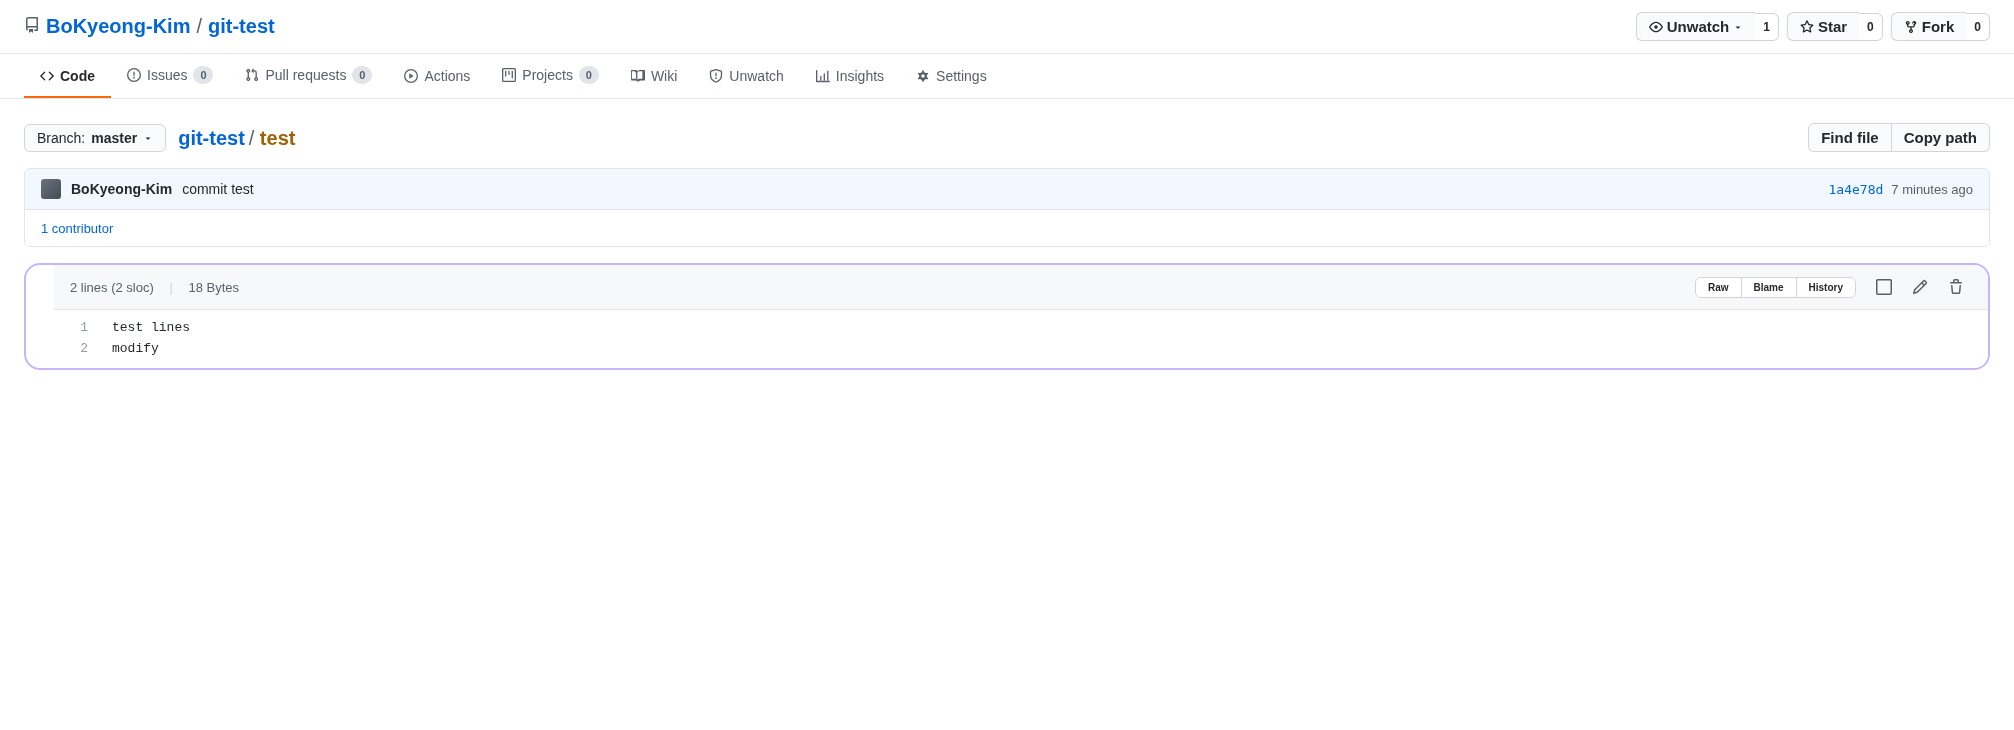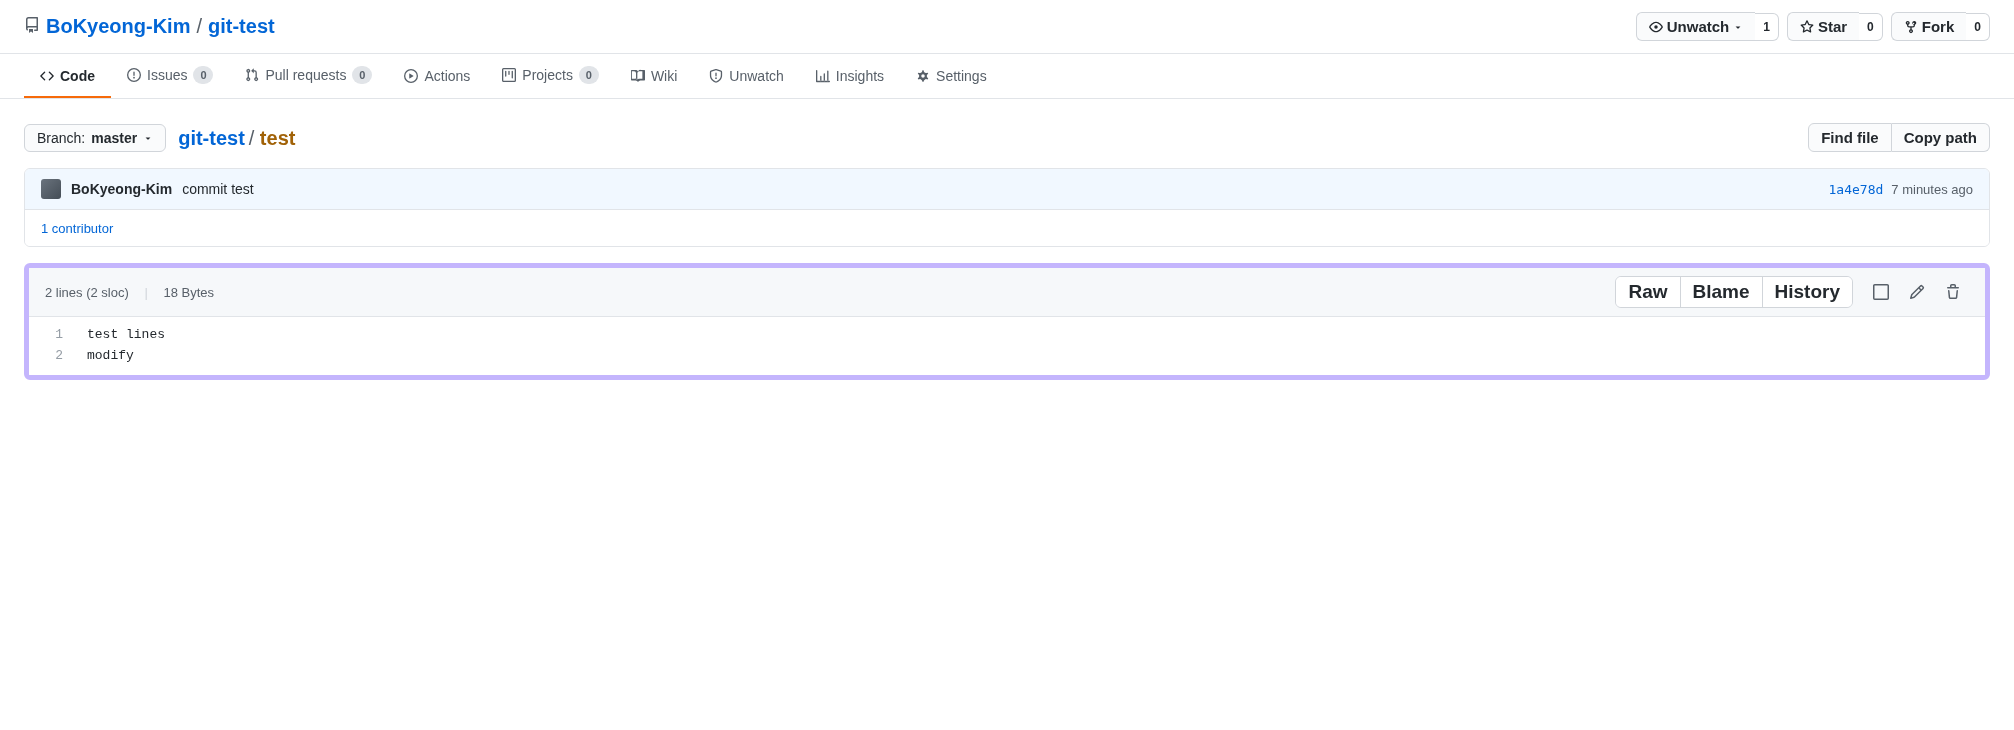--- a/index.html
+++ b/index.html
@@ -222,9 +222,10 @@
       font-size: 13px;
     }
     .file-box {
-      border: 5px solid #c4b5fd;
-      border-radius: 6px;
+      border: 2px solid #c4b5fd;
+      border-radius: 16px;
       overflow: hidden;
+      padding-left: 28px;
     }
     .file-header {
       display: flex;

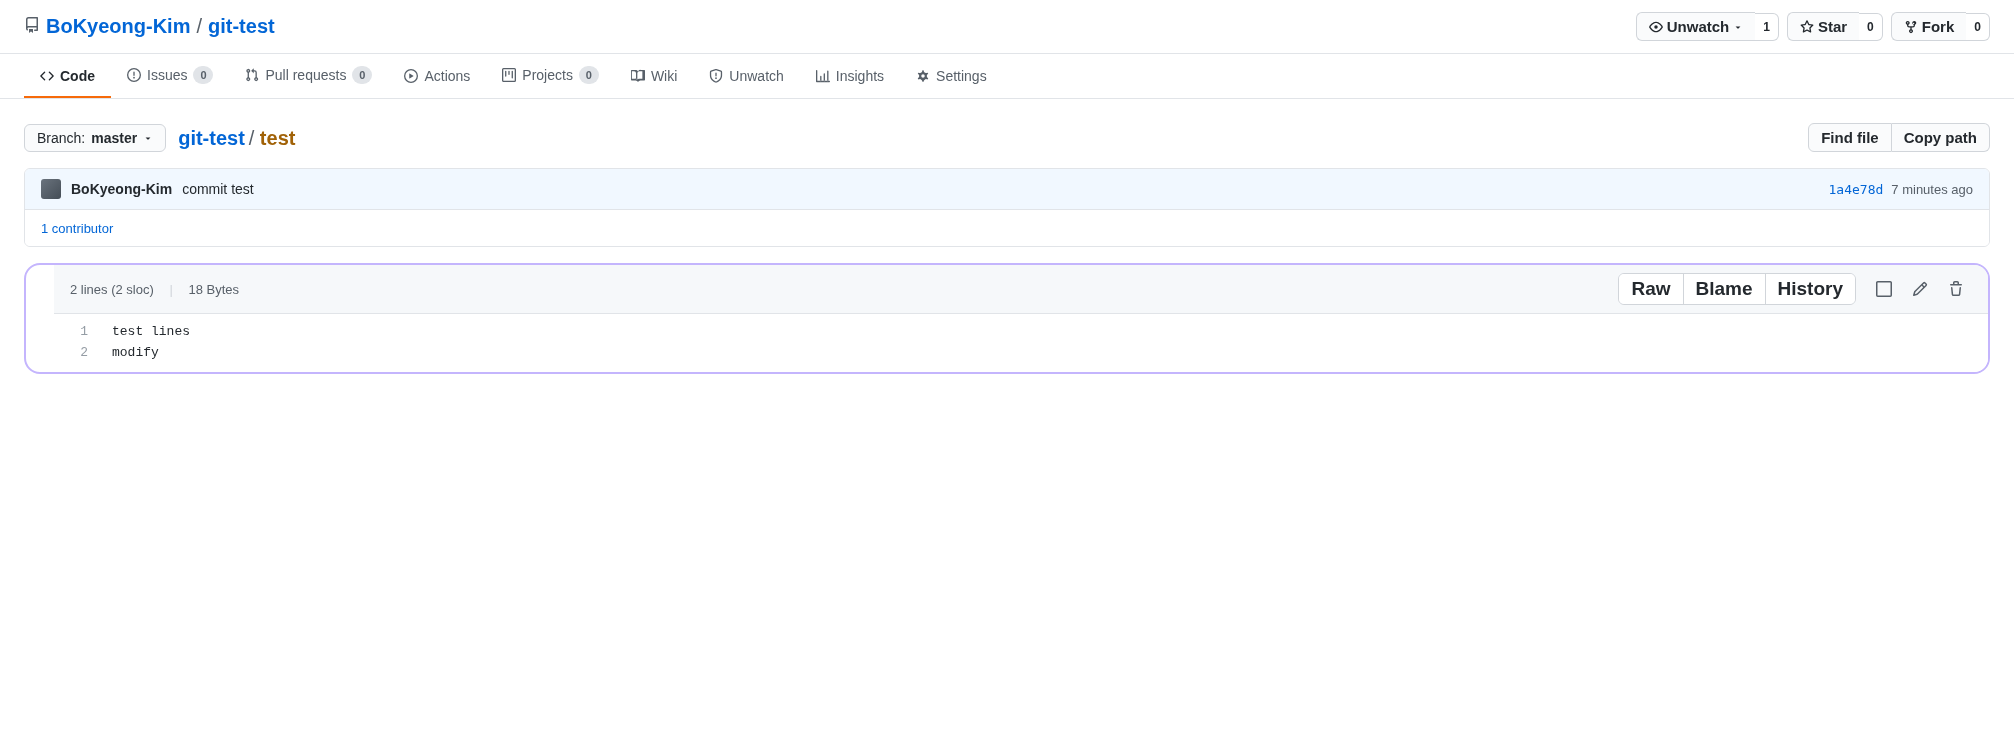--- a/index.html
+++ b/index.html
@@ -257,7 +257,7 @@
     }
     .file-btn {
       padding: 4px 12px;
-      font-size: 19px;
+      font-size: 10px;
       font-weight: 600;
       background: #fff;
       border: none;

